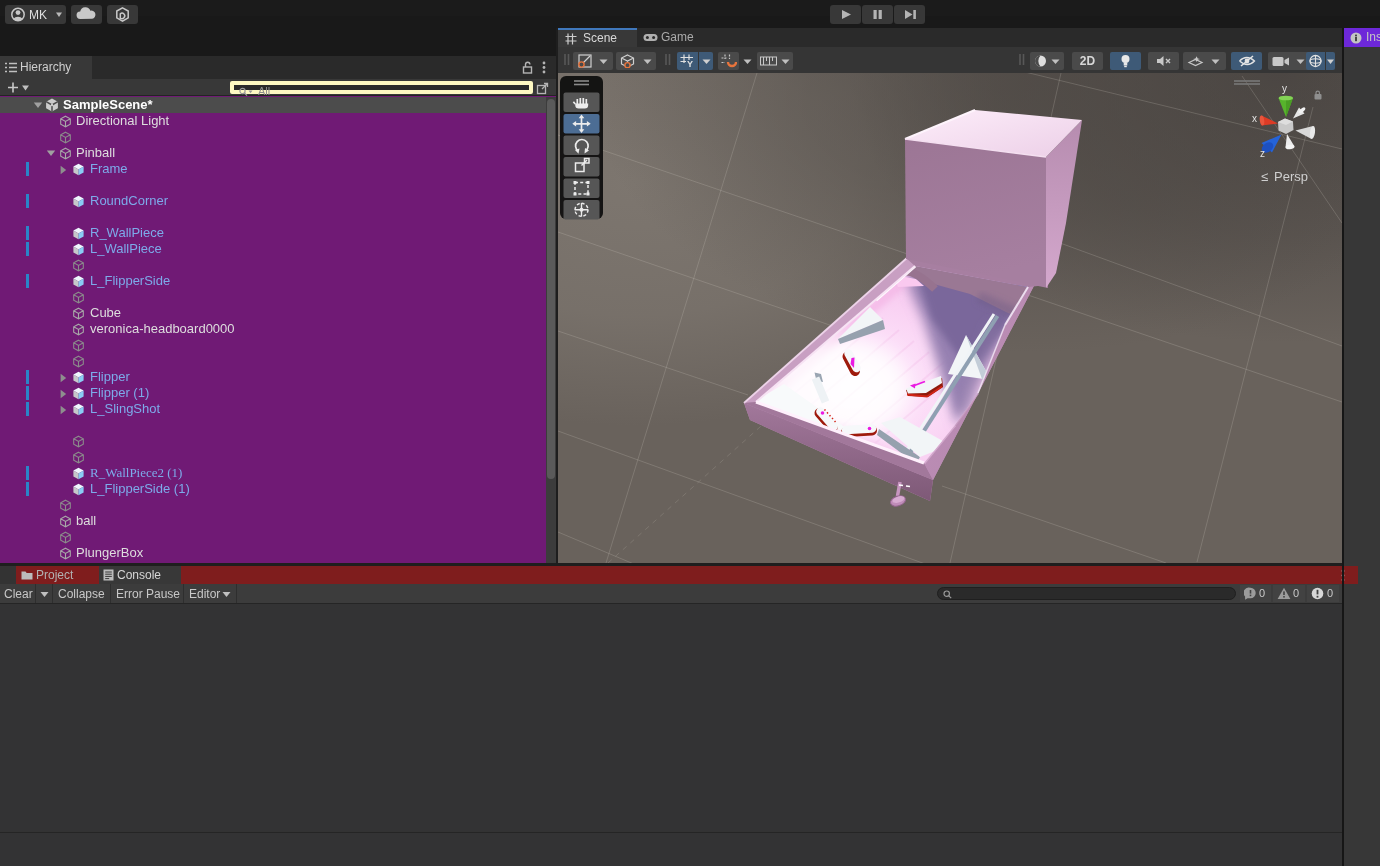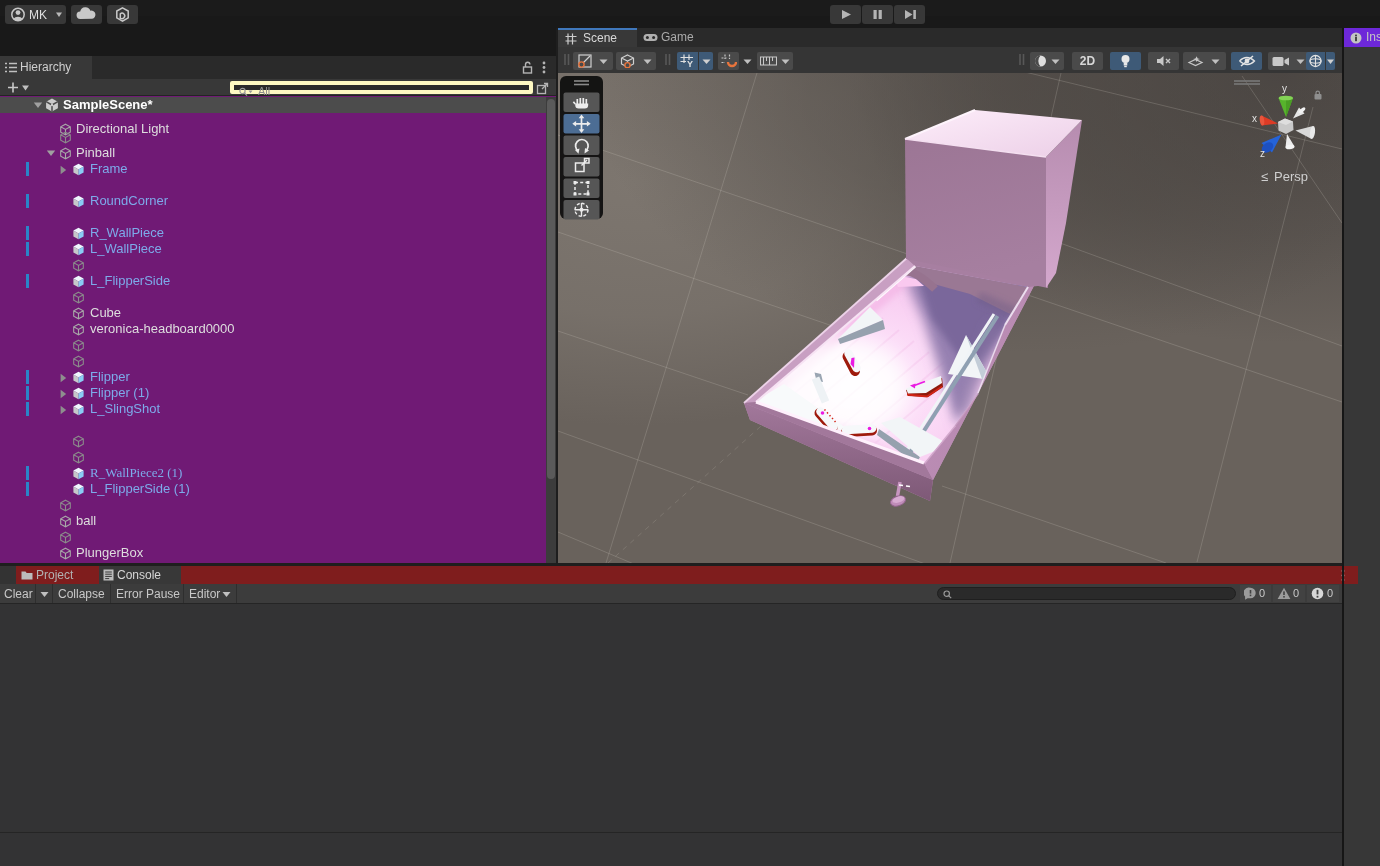--- a/index.html
+++ b/index.html
@@ -137,7 +137,7 @@
           </svg>
           <span class="lbl" style="left:63px;font-weight:700;color:#ffffff;">SampleScene*</span>
         </div>
-      <div class="row" style="top:24px;padding-left:9px;">
+      <div class="row" style="top:16px;padding-left:9px;">
           <svg class="icon" style="left:59px" width="13" height="13" viewBox="0 0 13 13">
             <path d="M6.5 1.2 L11.3 3.8 V9.2 L6.5 11.8 L1.7 9.2 V3.8 Z M1.7 3.8 L6.5 6.4 L11.3 3.8 M6.5 6.4 V11.8" fill="none" stroke="#a8a8a8" stroke-width="1.1"></path>
           </svg>

